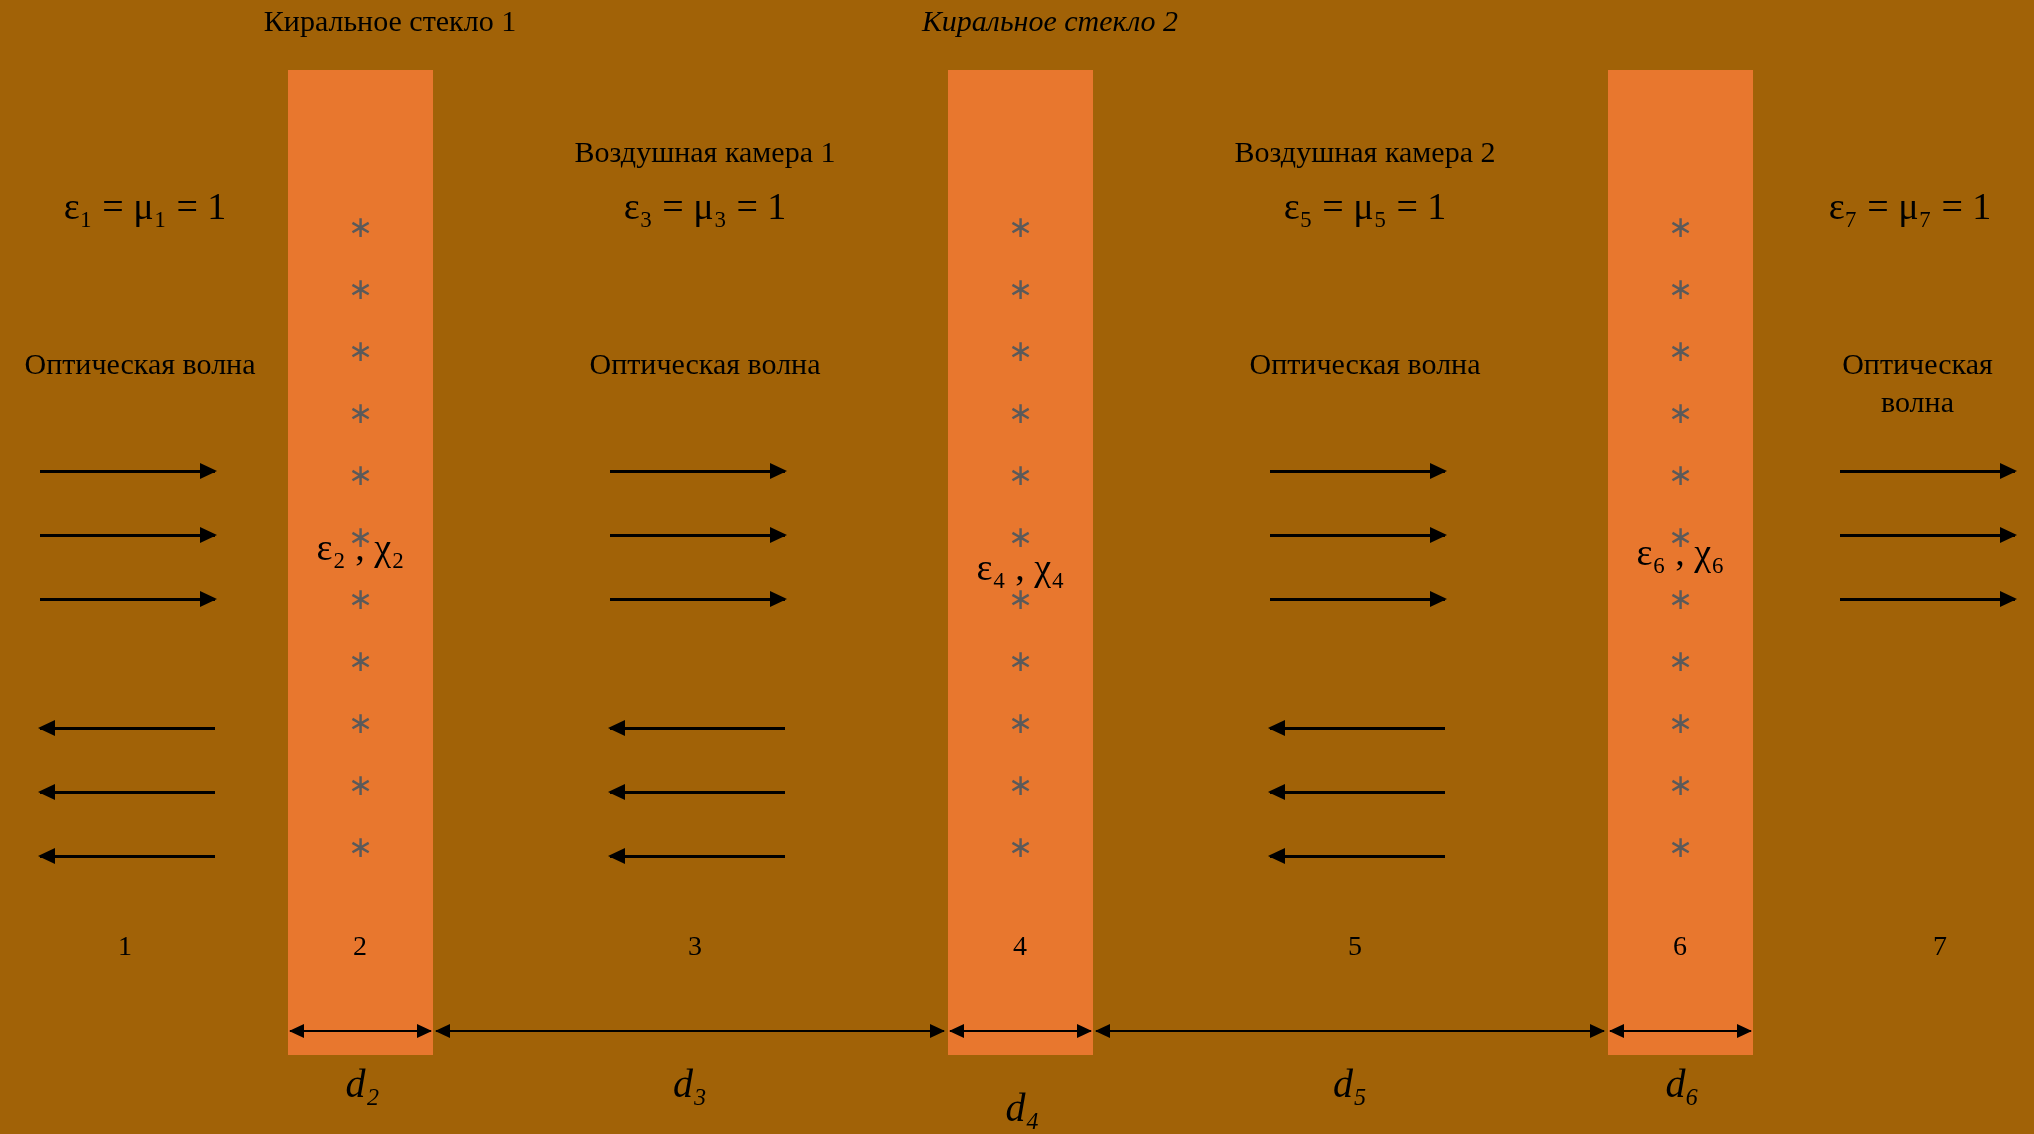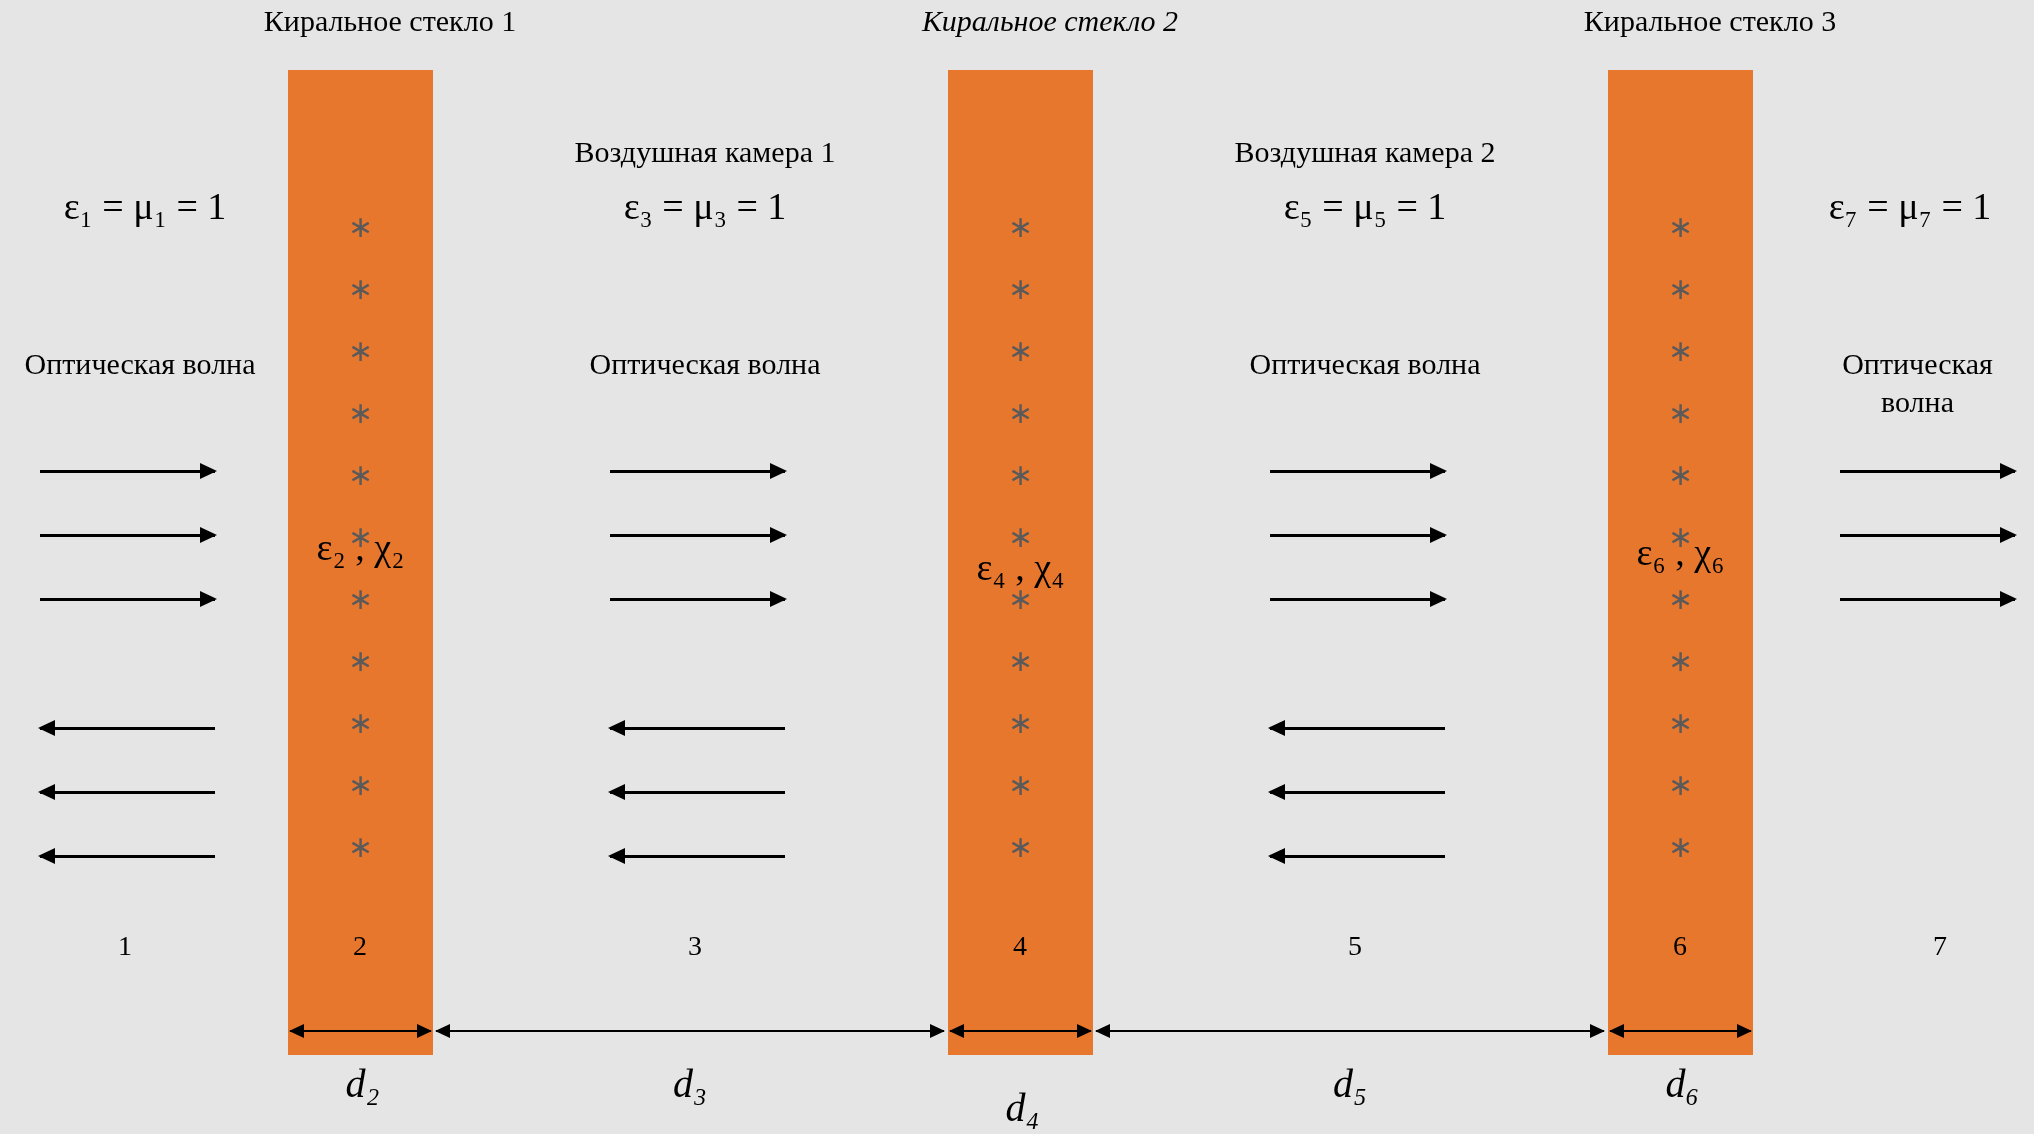--- a/index.html
+++ b/index.html
@@ -16,7 +16,7 @@
     width: 2034px;
     height: 1134px;
     overflow: hidden;
-    background: #e5e5e5;
+    background: #a16207;
   }
   .lbl {
     position: absolute;

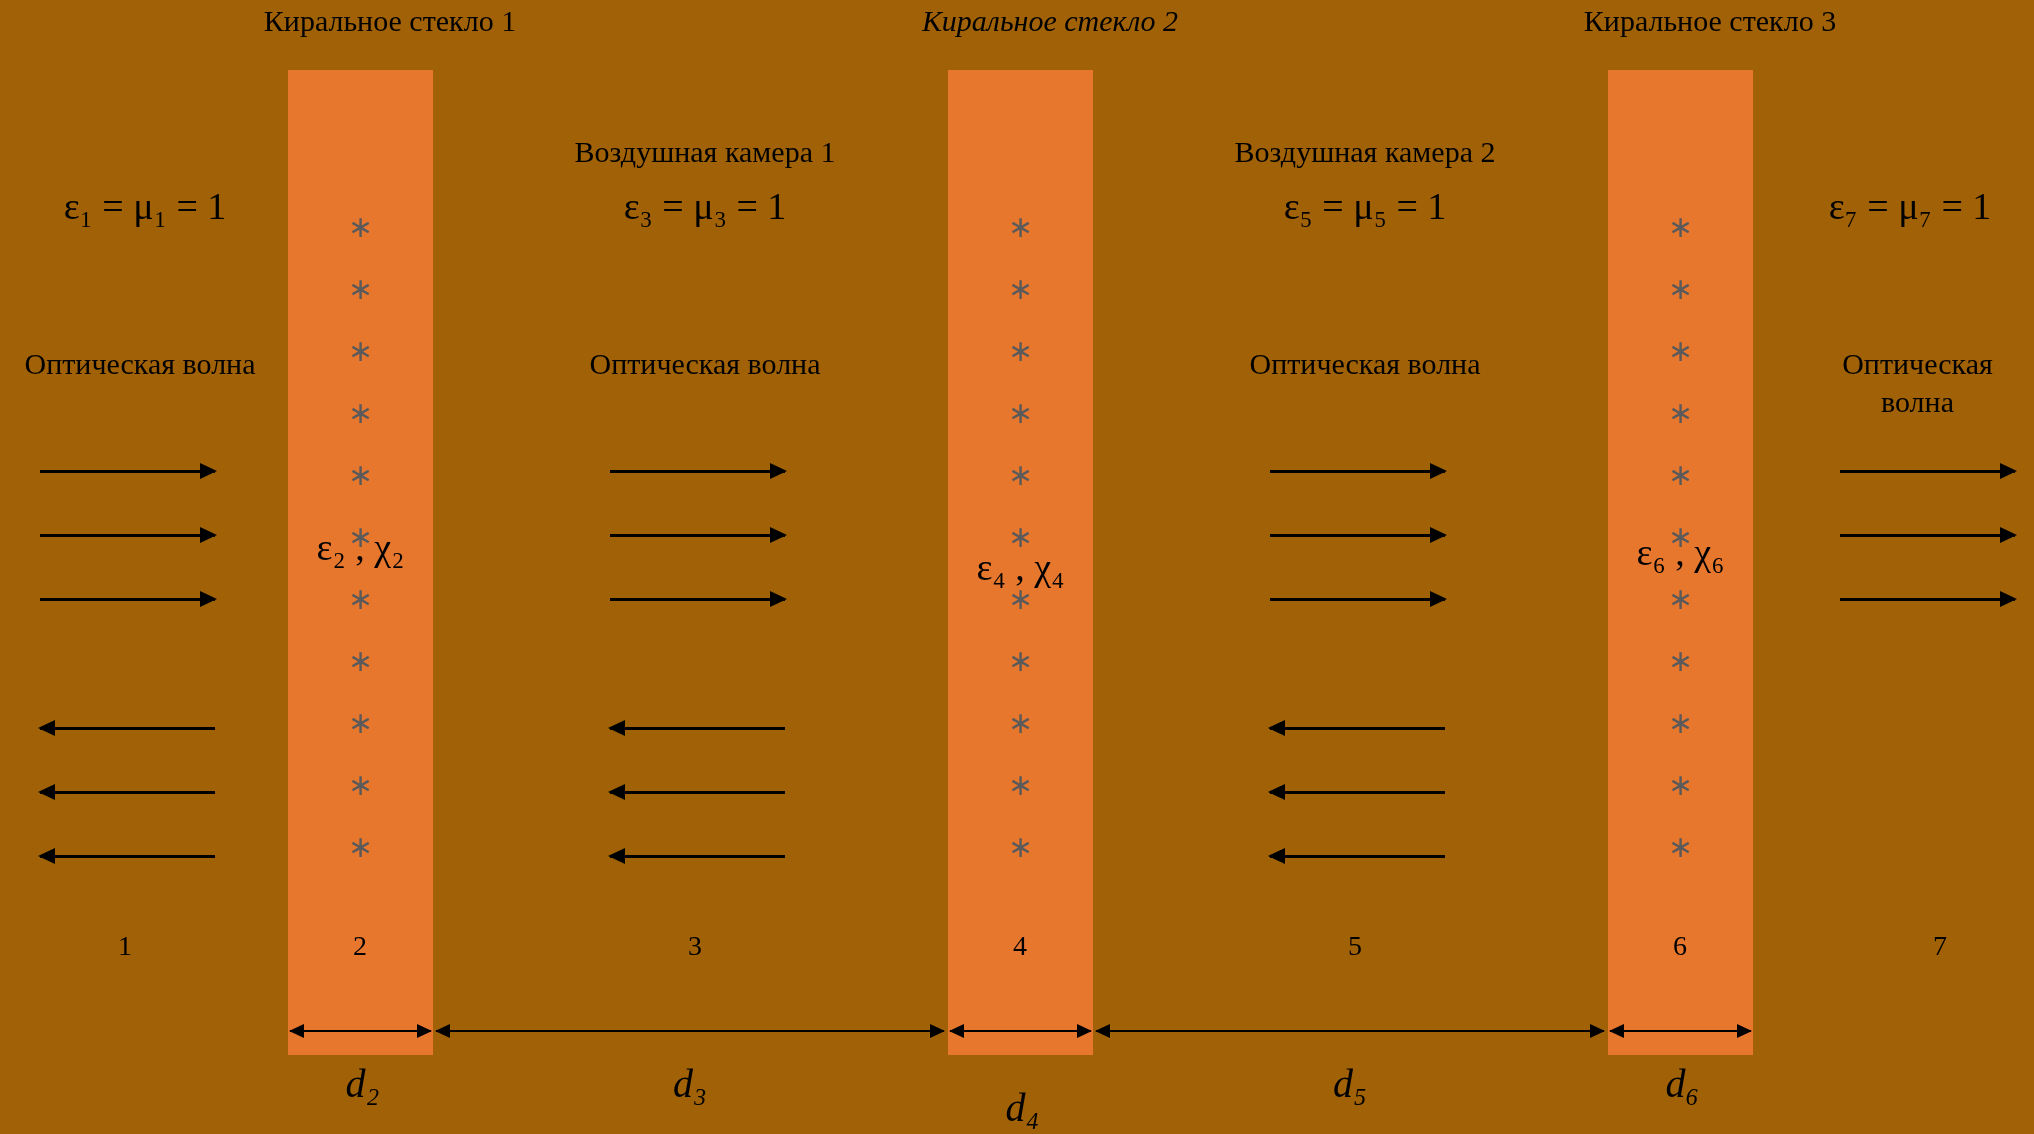--- a/index.html
+++ b/index.html
@@ -124,7 +124,6 @@
 
   <div class="lbl top-title" style="left:180px; top:4px; width:420px;">Киральное стекло 1</div>
   <div class="lbl top-title" style="left:840px; top:4px; width:420px;font-style:italic;">Киральное стекло 2</div>
-  <div class="lbl top-title" style="left:1500px; top:4px; width:420px;">Киральное стекло 3</div>
 
   <div class="lbl top-title" style="left:495px; top:135px; width:420px;">Воздушная камера 1</div>
   <div class="lbl top-title" style="left:1155px; top:135px; width:420px;">Воздушная камера 2</div>

